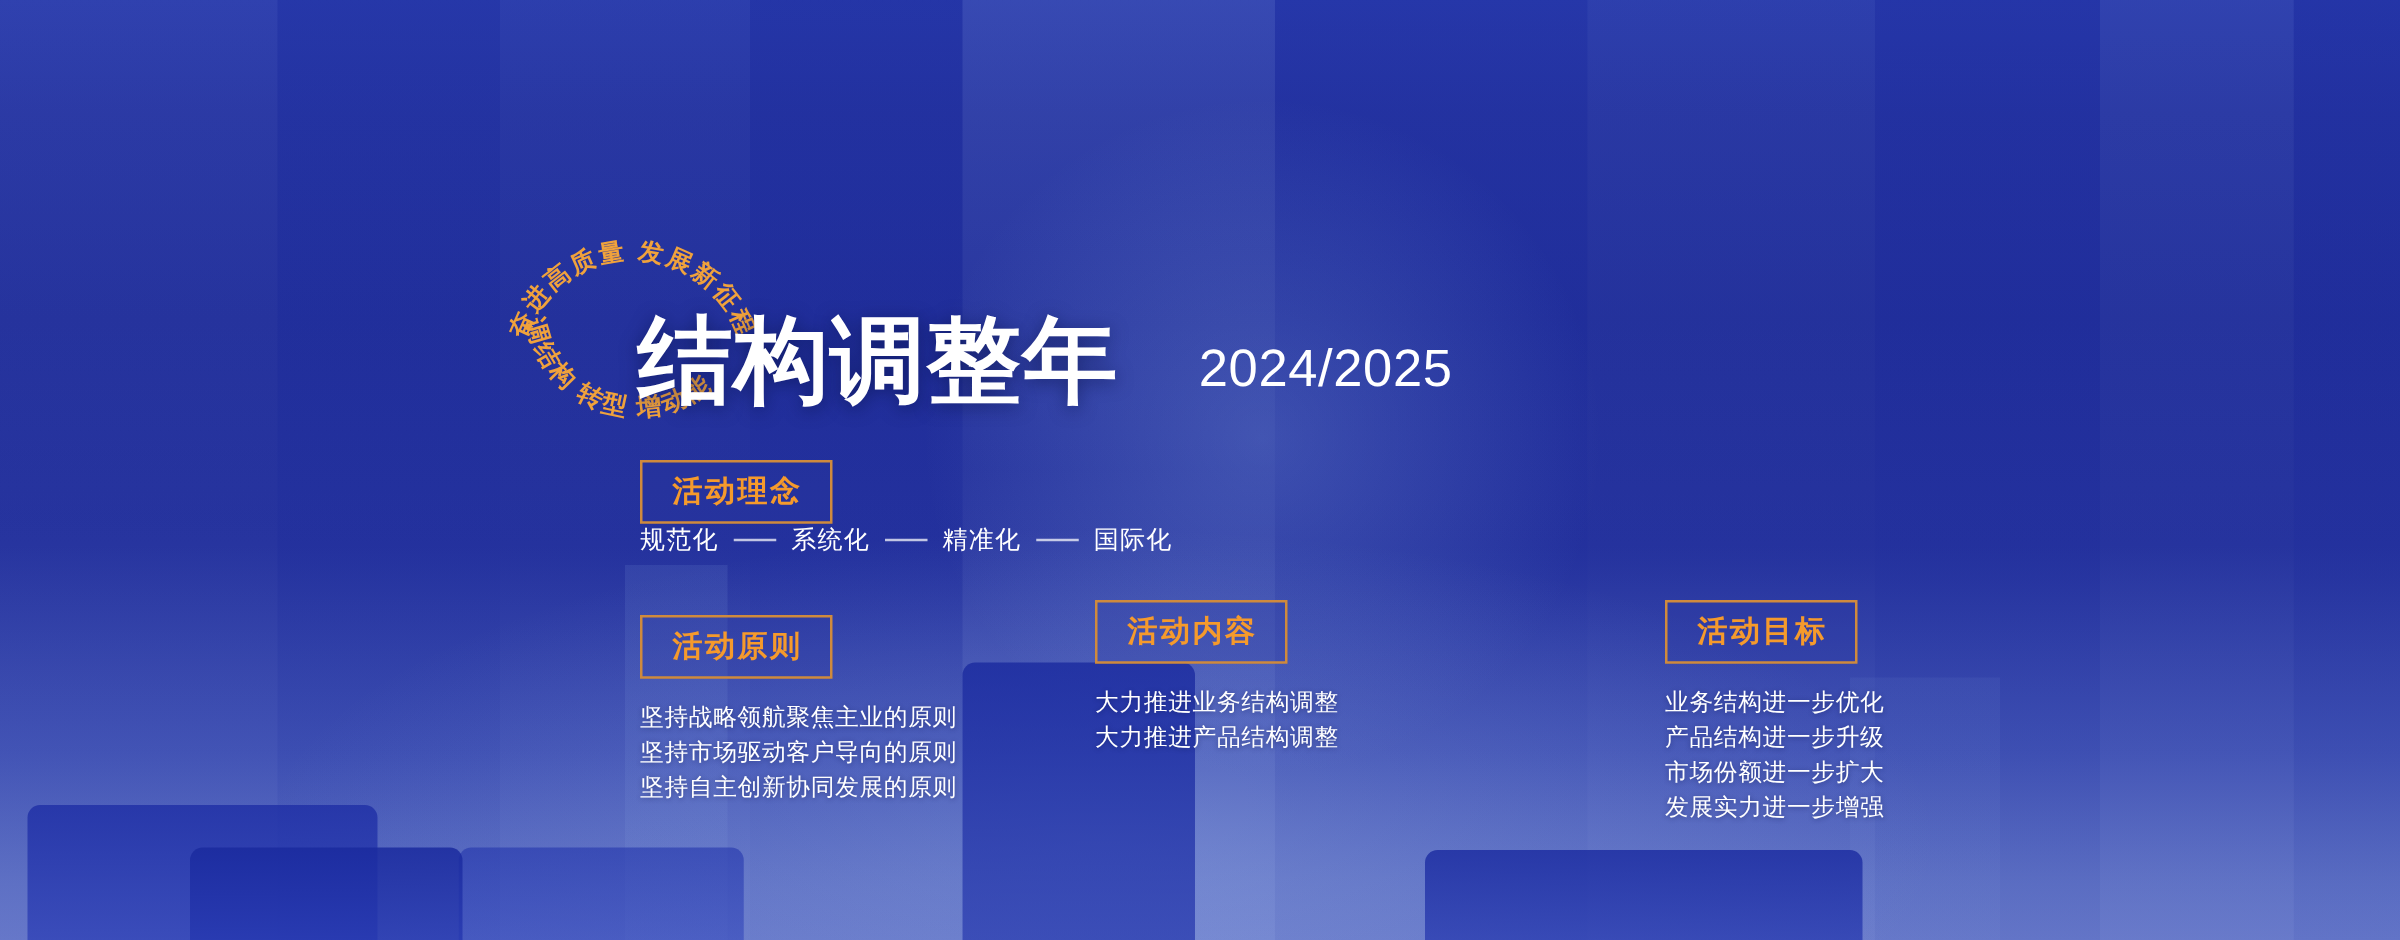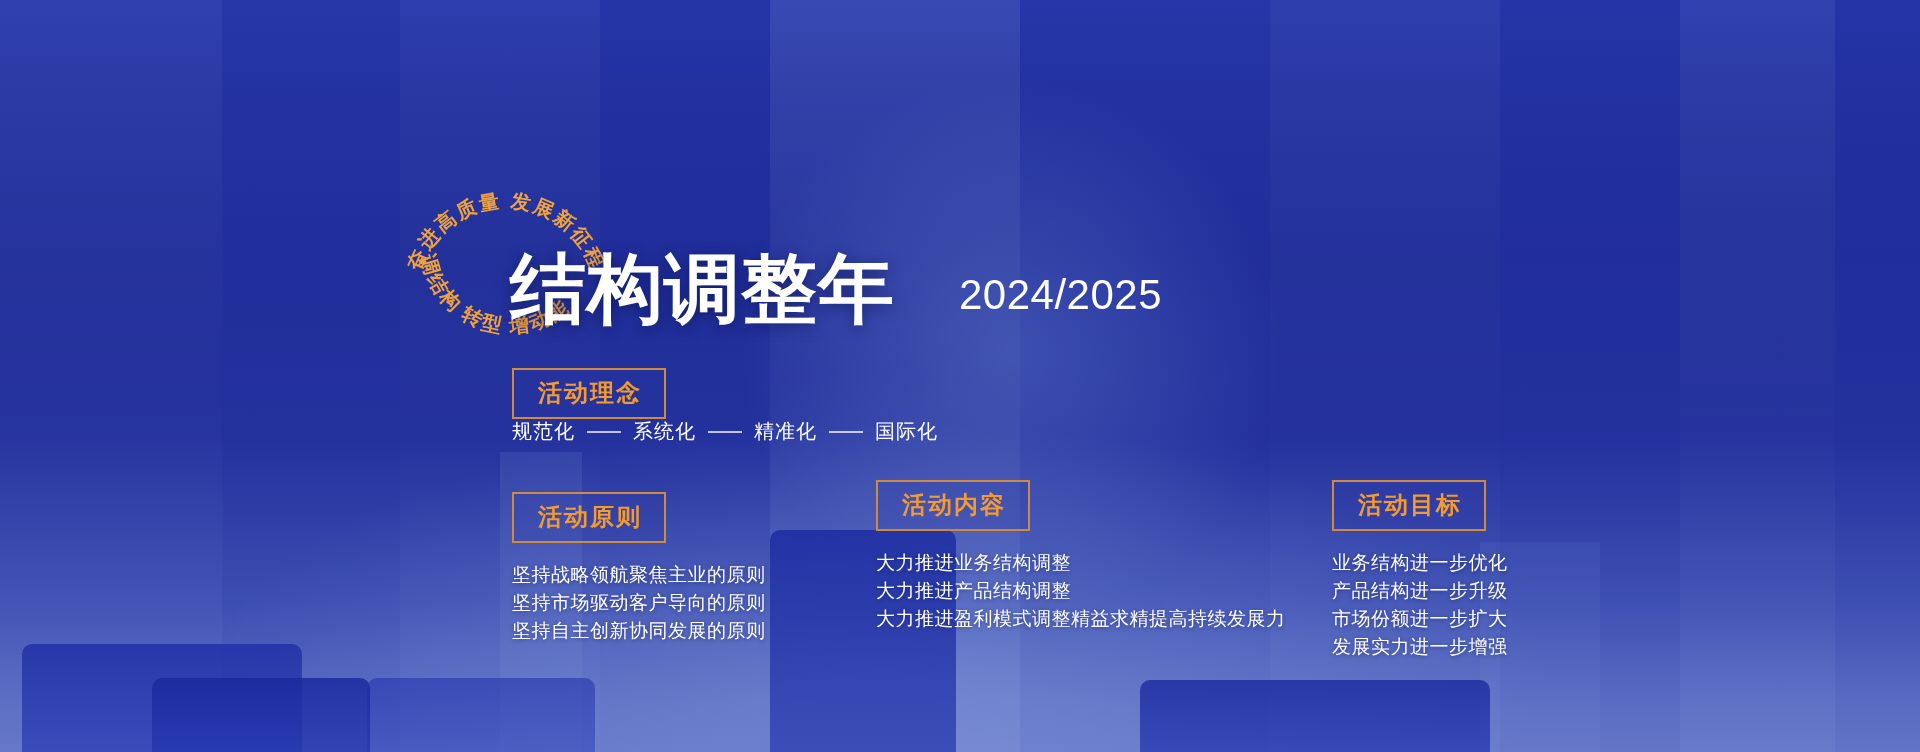--- a/index.html
+++ b/index.html
@@ -275,10 +275,6 @@
           <li>
             <span class="b">大力推进产品结构调整</span>
           </li>
-          <li>
-            <span class="b">大力推进盈利模式调整</span>
-            <span class="b">精益求精提高持续发展力</span>
-          </li>
         </ul>
     </div>
 

